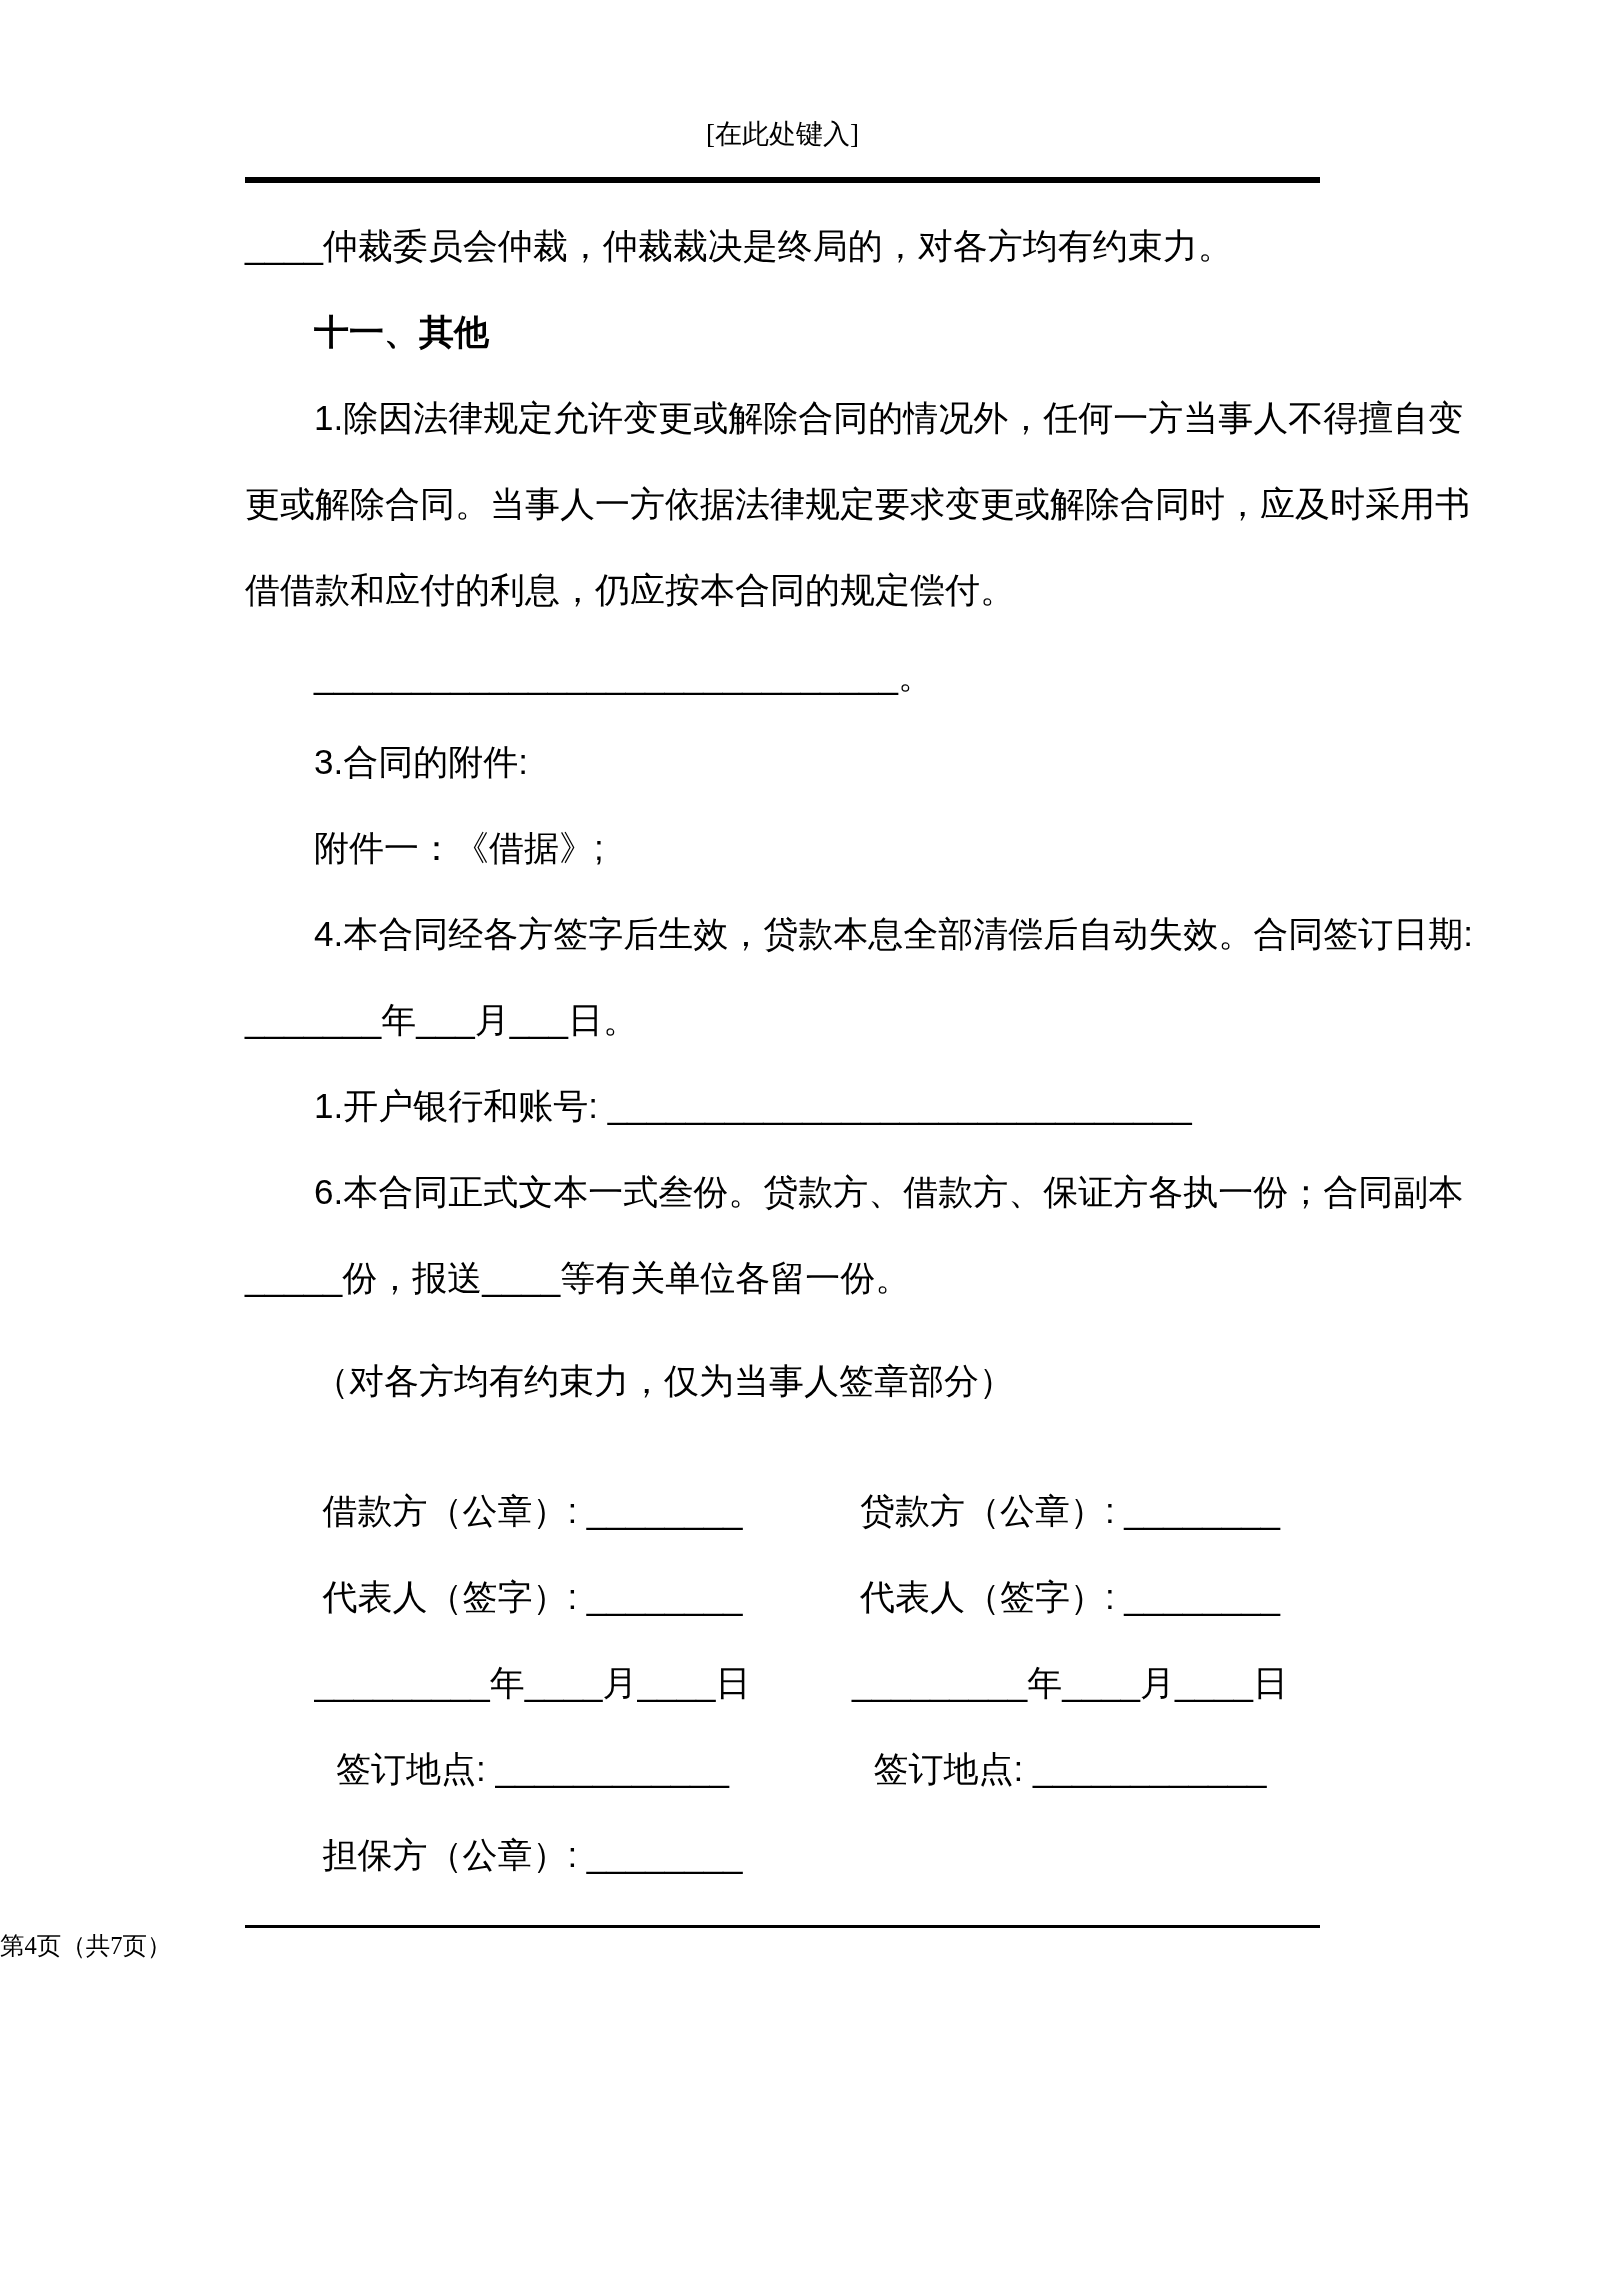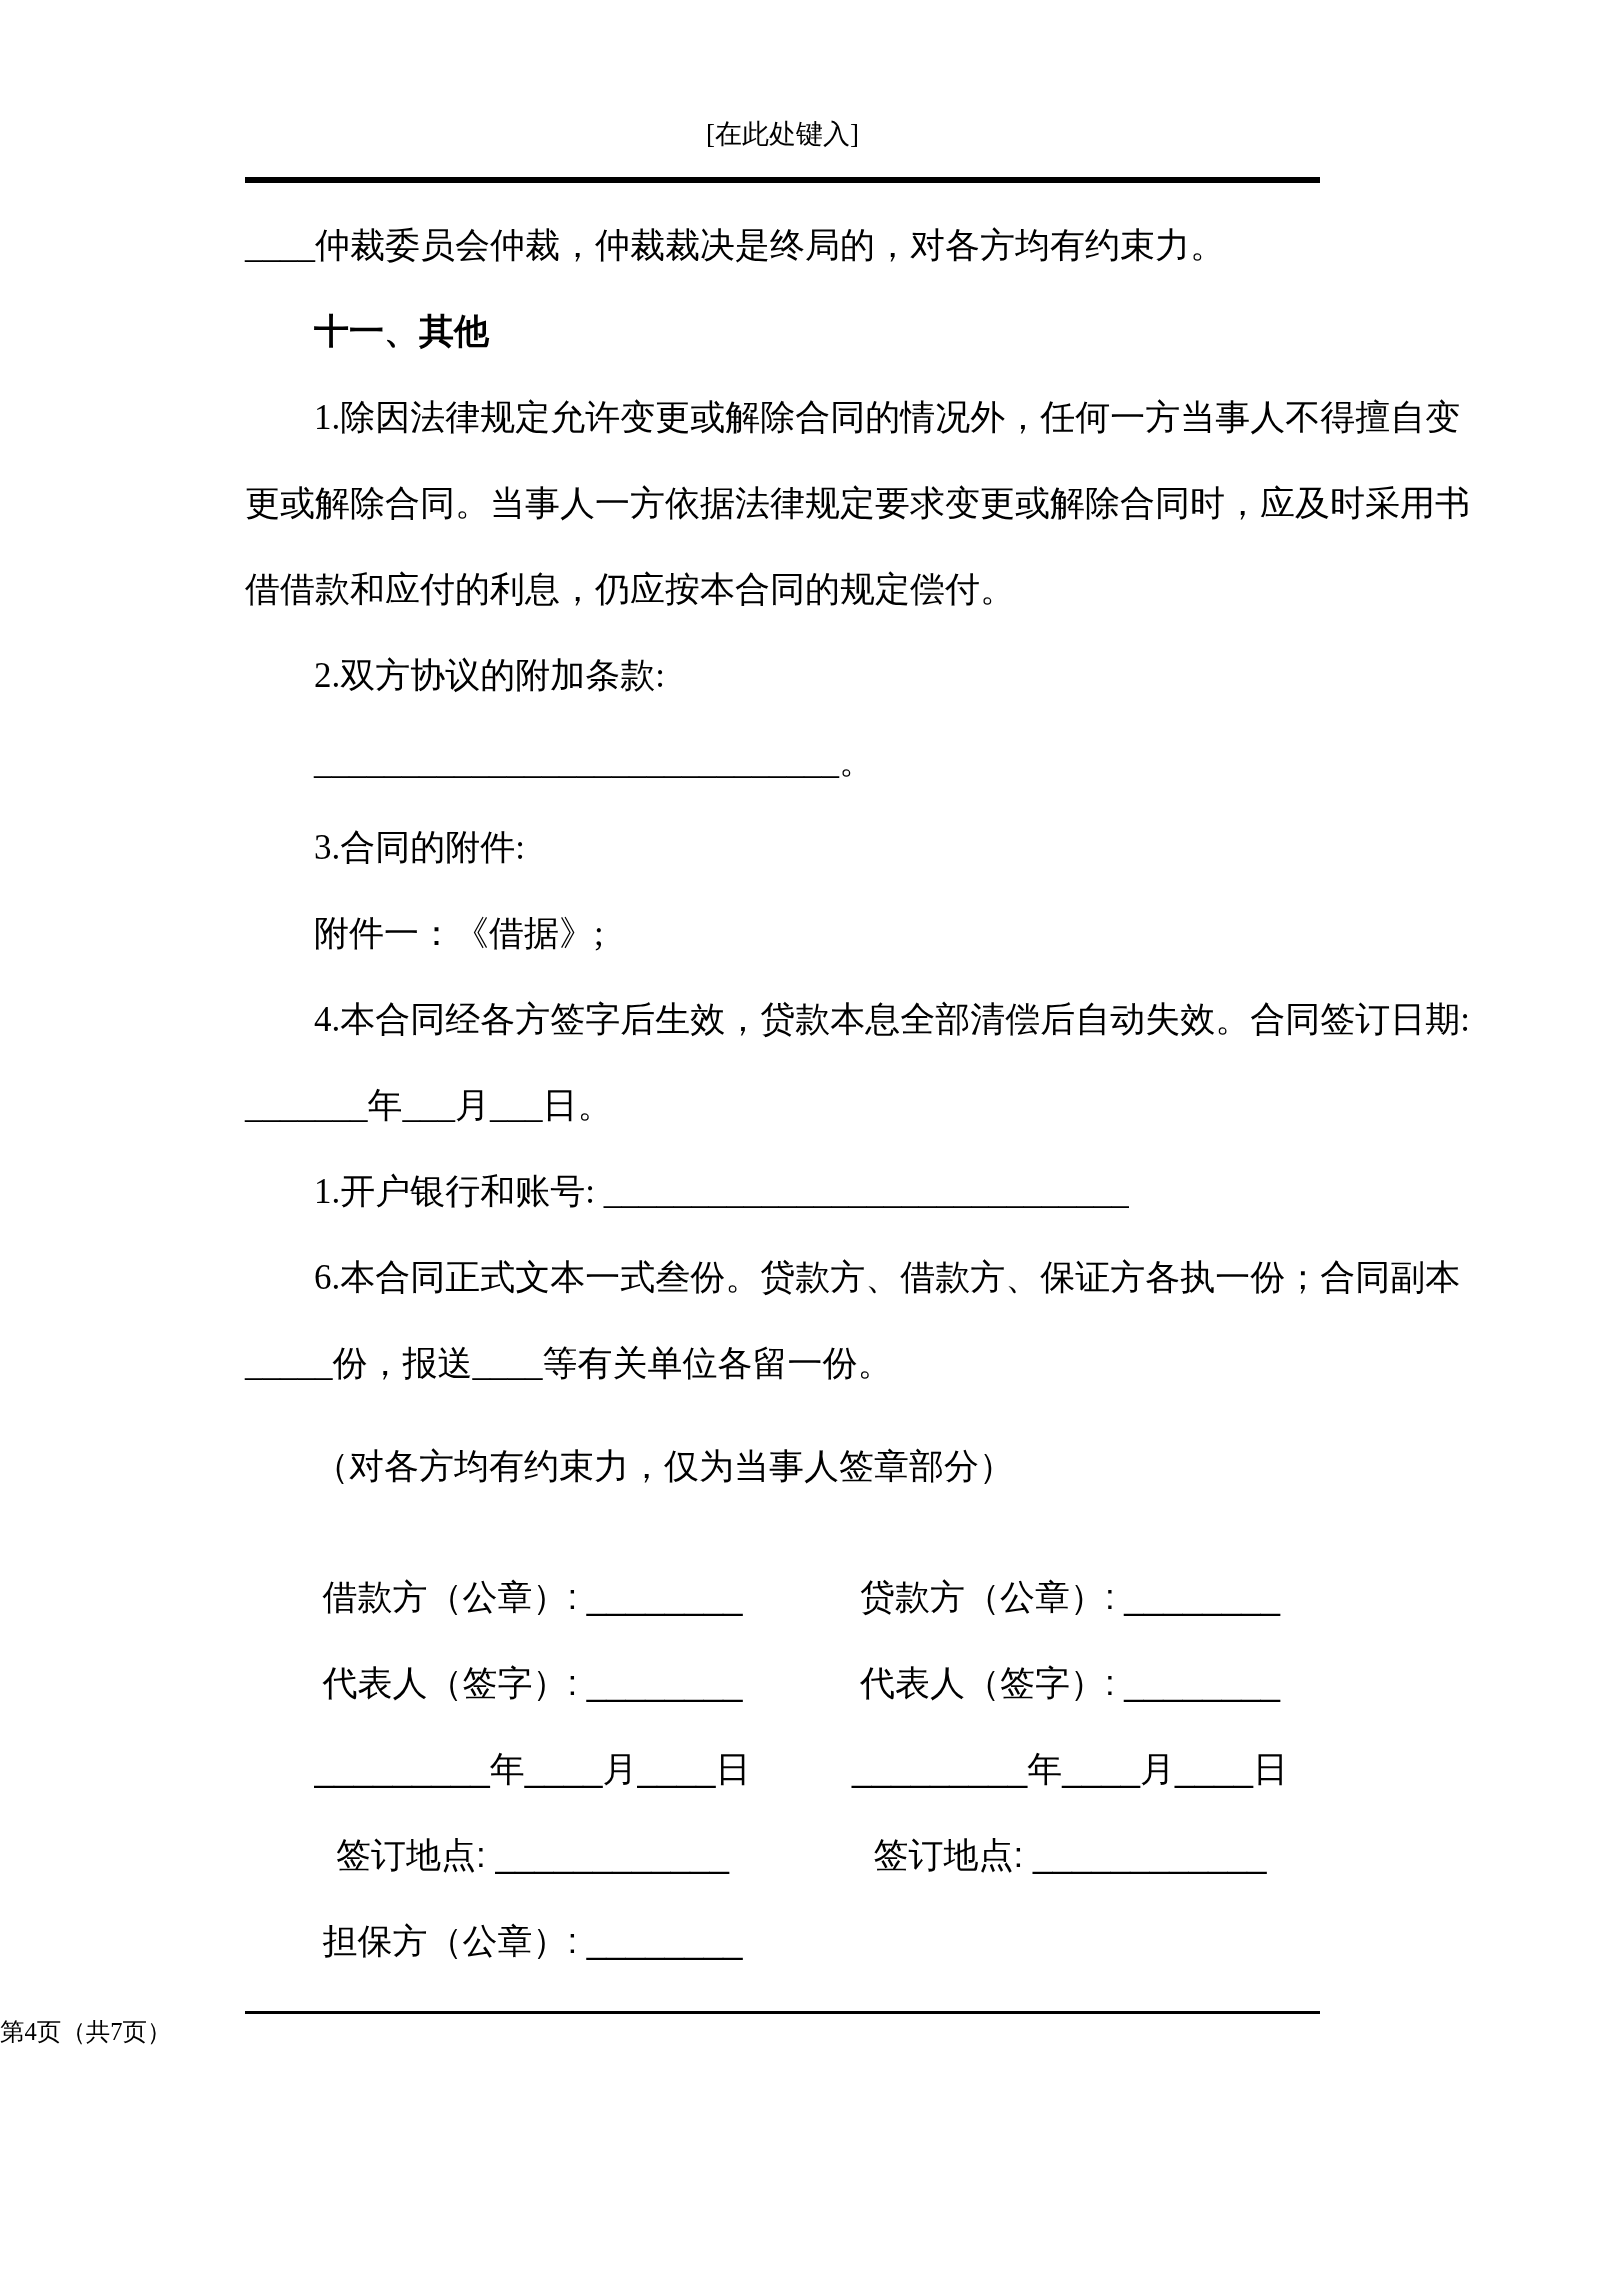--- a/index.html
+++ b/index.html
@@ -25,7 +25,7 @@
   }
   .doc-body {
     margin: 20px 245px 0 245px;
-    font-family: Liberation Serif, serif;
+    font-family: Liberation Sans, sans-serif;
     font-size: 35px;
   }
   .line {

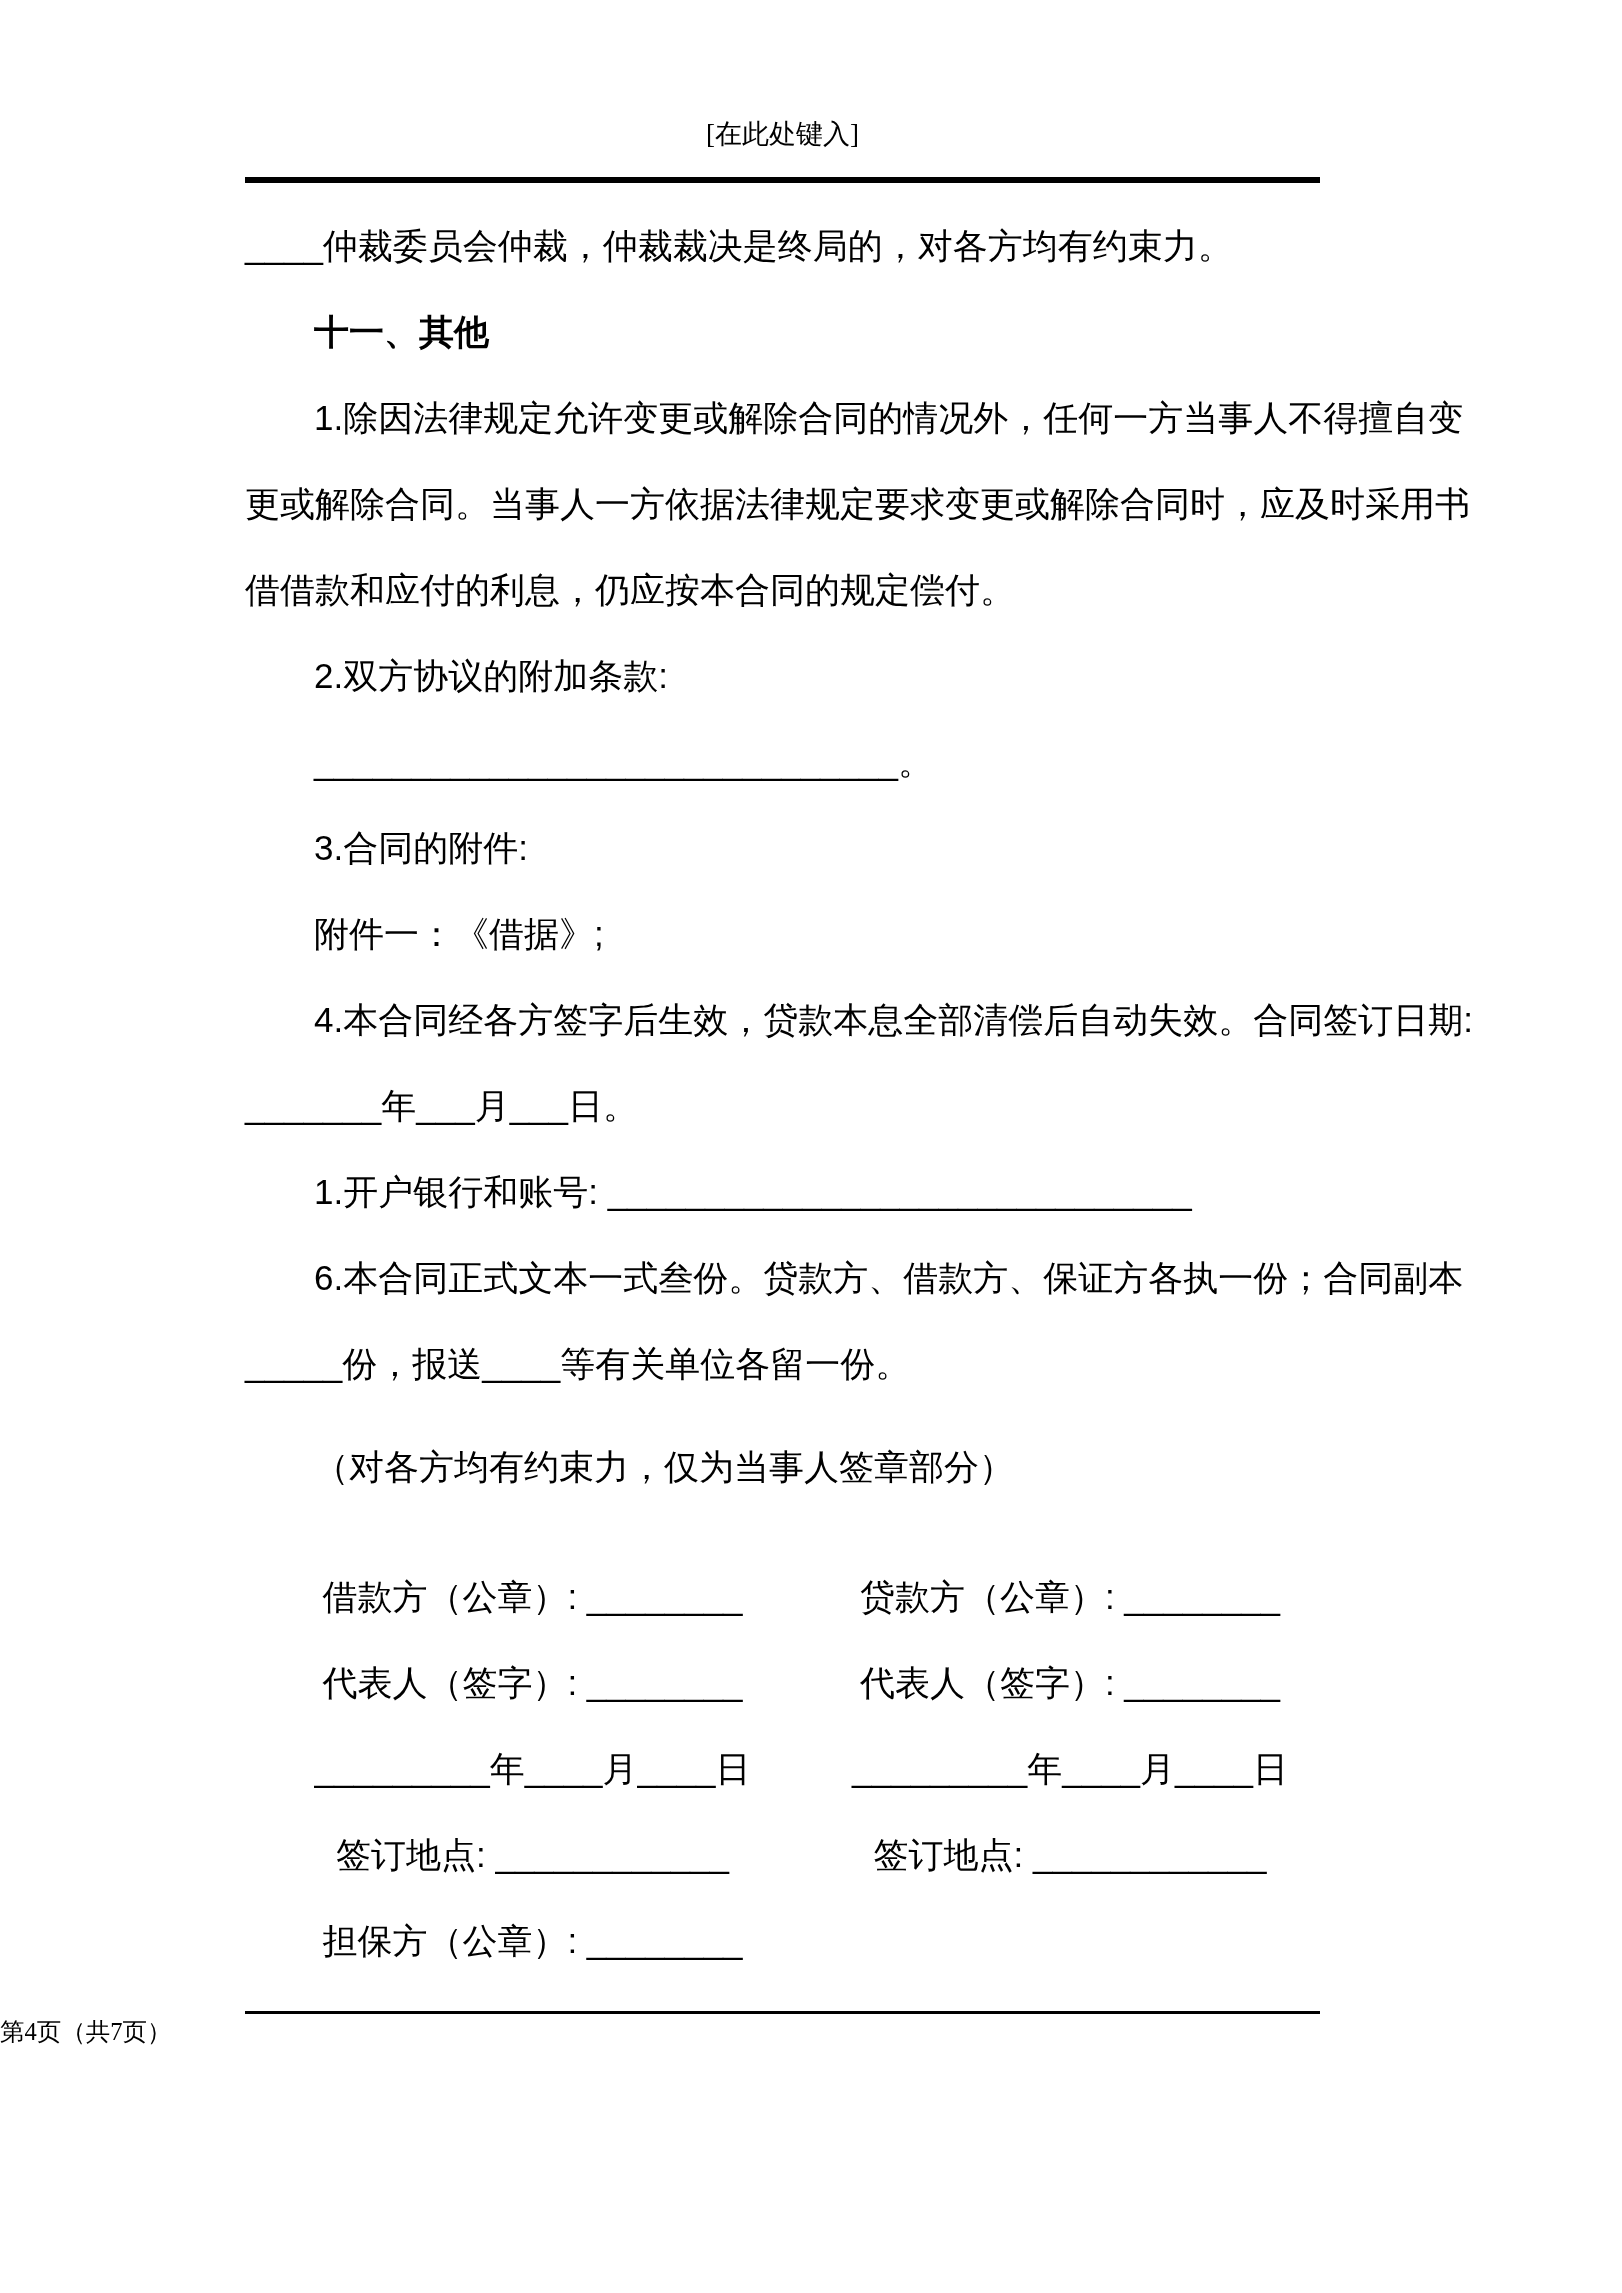--- a/index.html
+++ b/index.html
@@ -70,7 +70,6 @@
     <div class="line indent">1.除因法律规定允许变更或解除合同的情况外，任何一方当事人不得擅自变</div>
     <div class="line">更或解除合同。当事人一方依据法律规定要求变更或解除合同时，应及时采用书</div>
     <div class="line">借借款和应付的利息，仍应按本合同的规定偿付。</div>
-    <div class="line indent">2.双方协议的附加条款:</div>
     <div class="line indent">______________________________。</div>
     <div class="line indent">3.合同的附件:</div>
     <div class="line indent">附件一：《借据》;</div>

